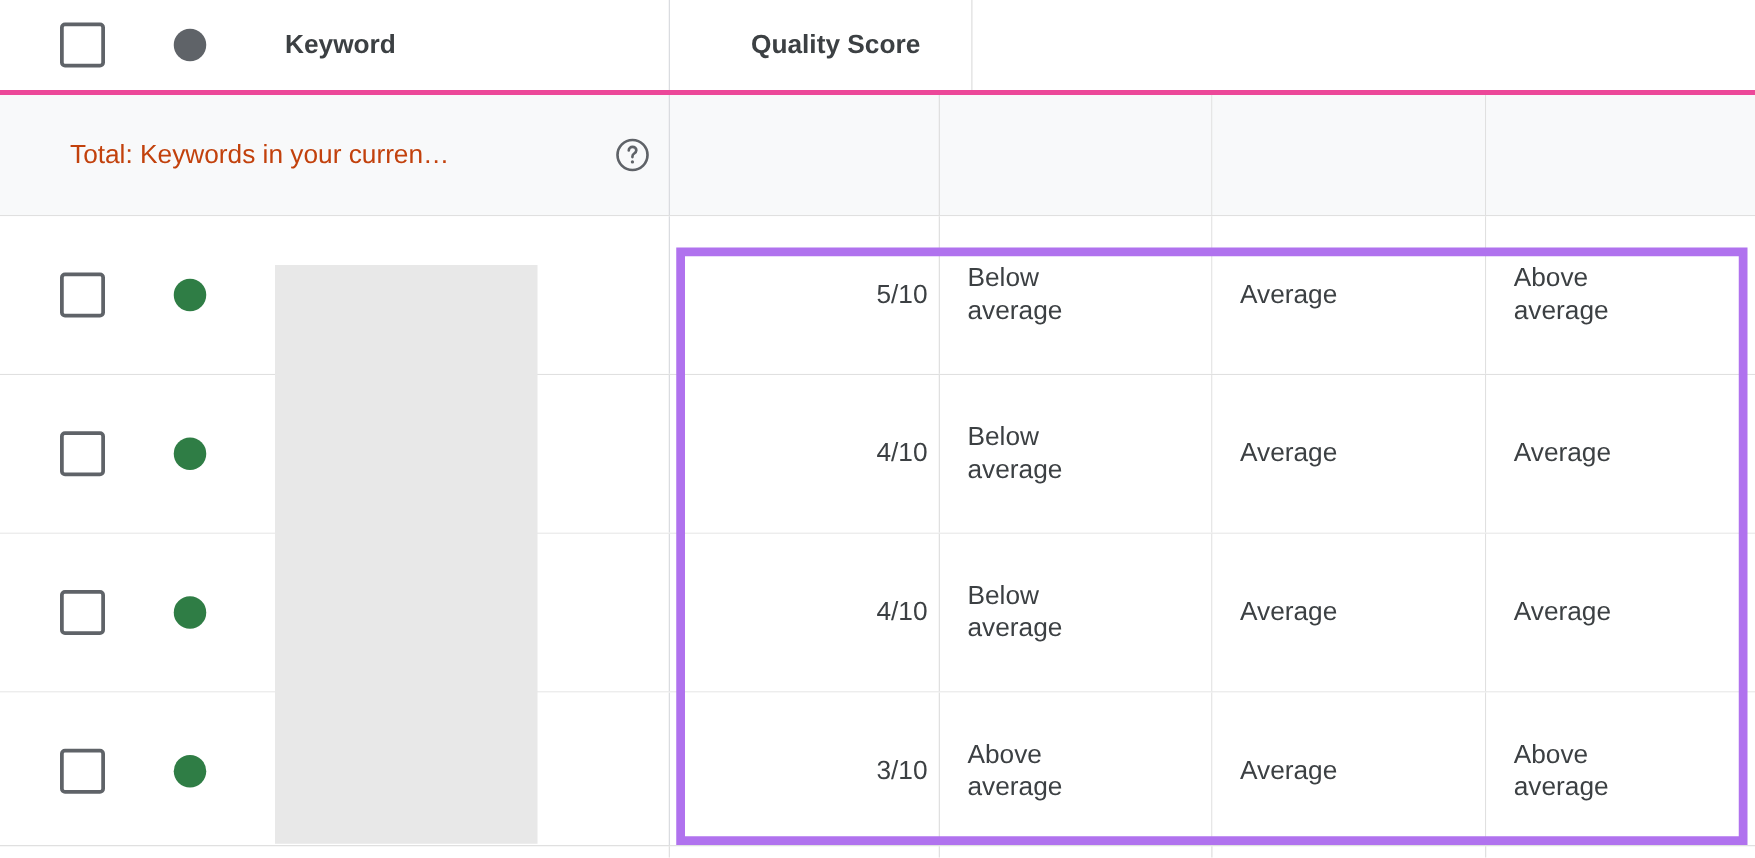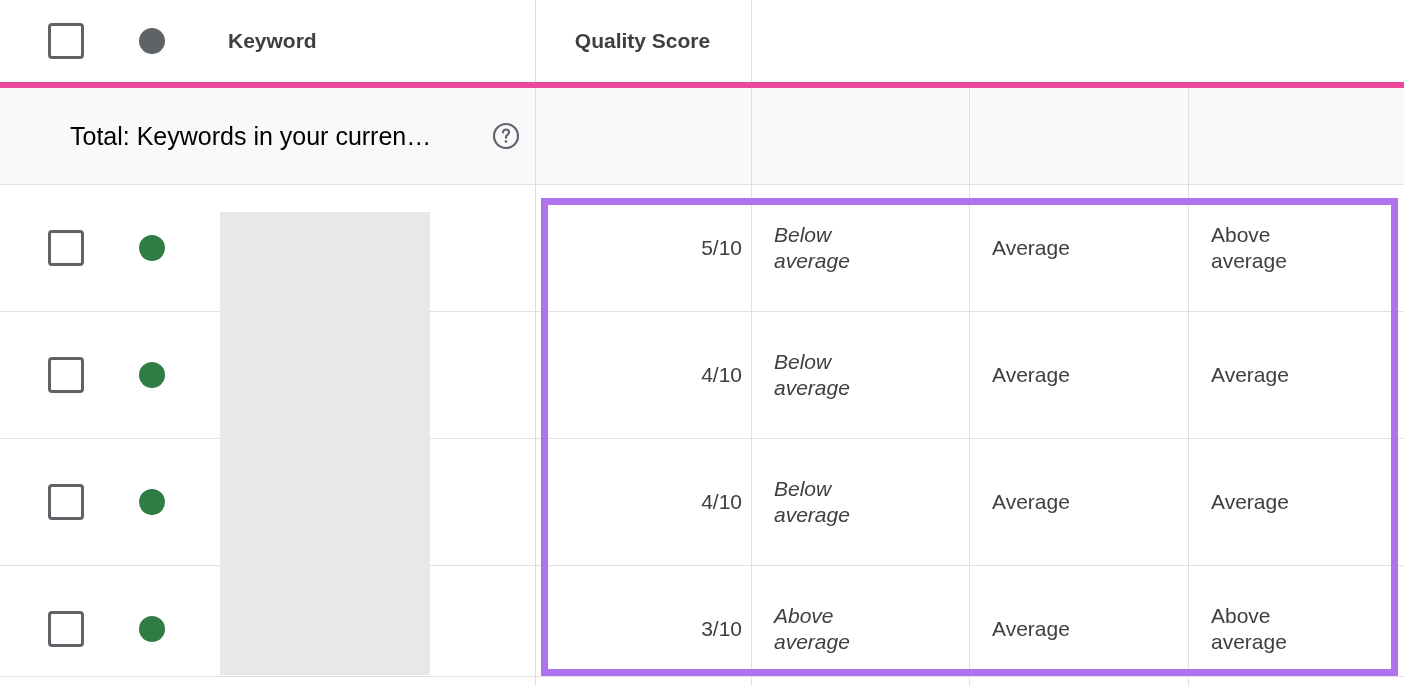--- a/index.html
+++ b/index.html
@@ -69,7 +69,7 @@
   .c-adr   { width: 215px; border-right: none; }
 
   
-  .header-row { height: 88px; border-bottom: 6px solid #ec4899; }
+  .header-row { height: 76px; border-bottom: 4px solid #ec4899; gap: 26px; }
   .header-row .cell {
     align-items: center;
     font-weight: bold;

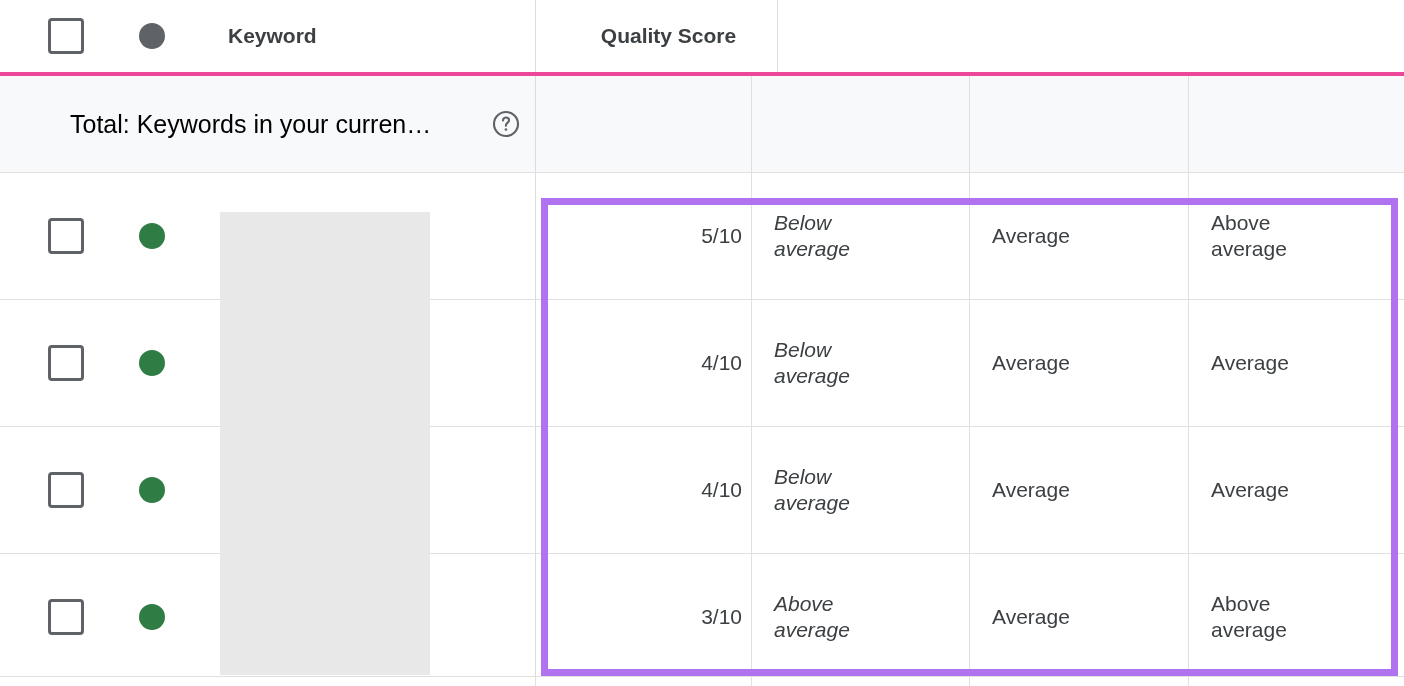--- a/index.html
+++ b/index.html
@@ -135,13 +135,12 @@
     box-sizing: border-box;
   }
   .totals-text {
-    font-size: 25px;
-    color: #000000;
+    font-size: 21px;
+    color: #c2410c;
     white-space: nowrap;
     overflow: hidden;
     text-overflow: ellipsis;
     flex: 1 1 auto;
-    margin-left: 14px;
   }
   .help-icon {
     flex: 0 0 auto;

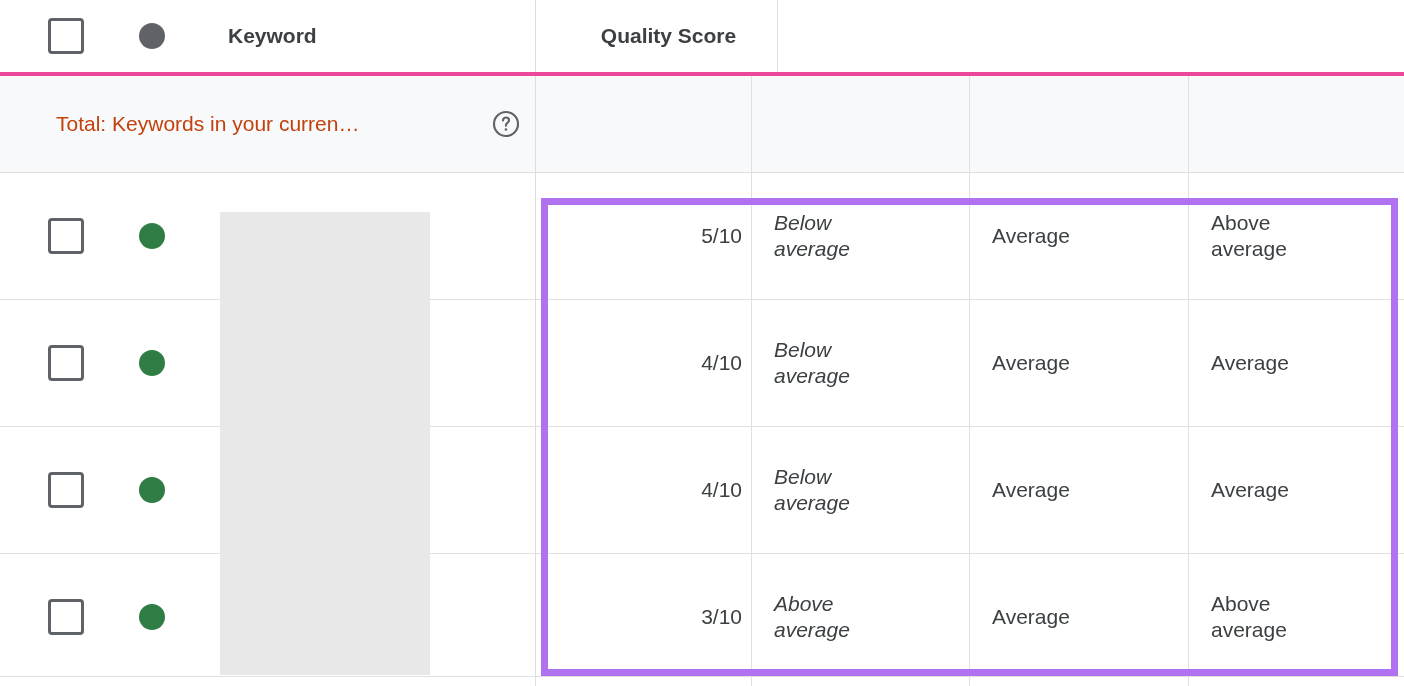--- a/index.html
+++ b/index.html
@@ -158,7 +158,7 @@
   }
   .data-row .c-key { padding: 0; }
   .data-row .c-qs  { justify-content: flex-end; padding-right: 9px; }
-  .data-row .c-lpe { padding-left: 22px; font-style: italic; }
+  .data-row .c-lpe { padding-left: 22px; }
   .data-row .c-ctr { padding-left: 22px; }
   .data-row .c-adr { padding-left: 22px; }
 

